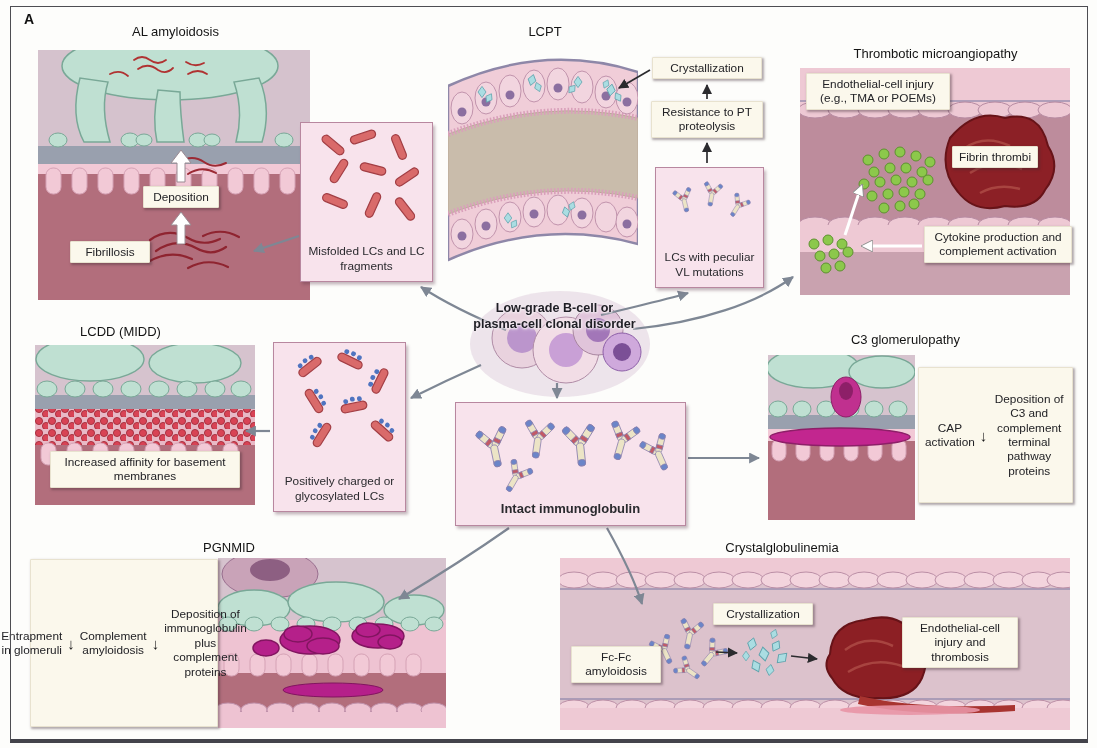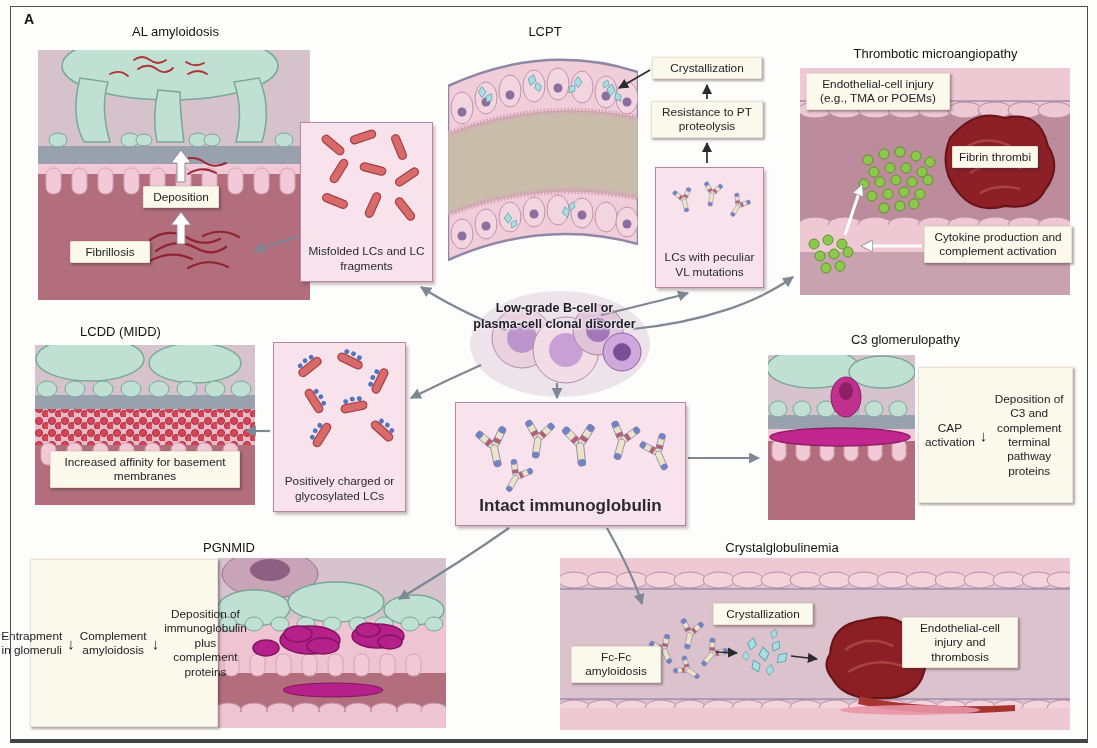--- a/index.html
+++ b/index.html
@@ -21,7 +21,7 @@
              display:flex; flex-direction:column; justify-content:flex-end; align-items:center; }
   .pinkbox svg { position:absolute; left:0; top:0; }
   .ptext { position:relative; font-size:11.8px; color:#2a2a2e; text-align:center; line-height:1.22; padding:0 6px 8px; }
-  .ptext.bold { font-weight:bold; font-size:17px; }
+  .ptext.bold { font-weight:bold; font-size:13px; }
   .clonal { position:absolute; font-weight:bold; font-size:12.6px; color:#1e1e24; text-align:center; z-index:22;
             line-height:1.3;
             text-shadow:0 0 3px #f2eaf0, 0 0 5px #f2eaf0, 0 0 2px #f2eaf0, 1px 1px 2px #f2eaf0; }

